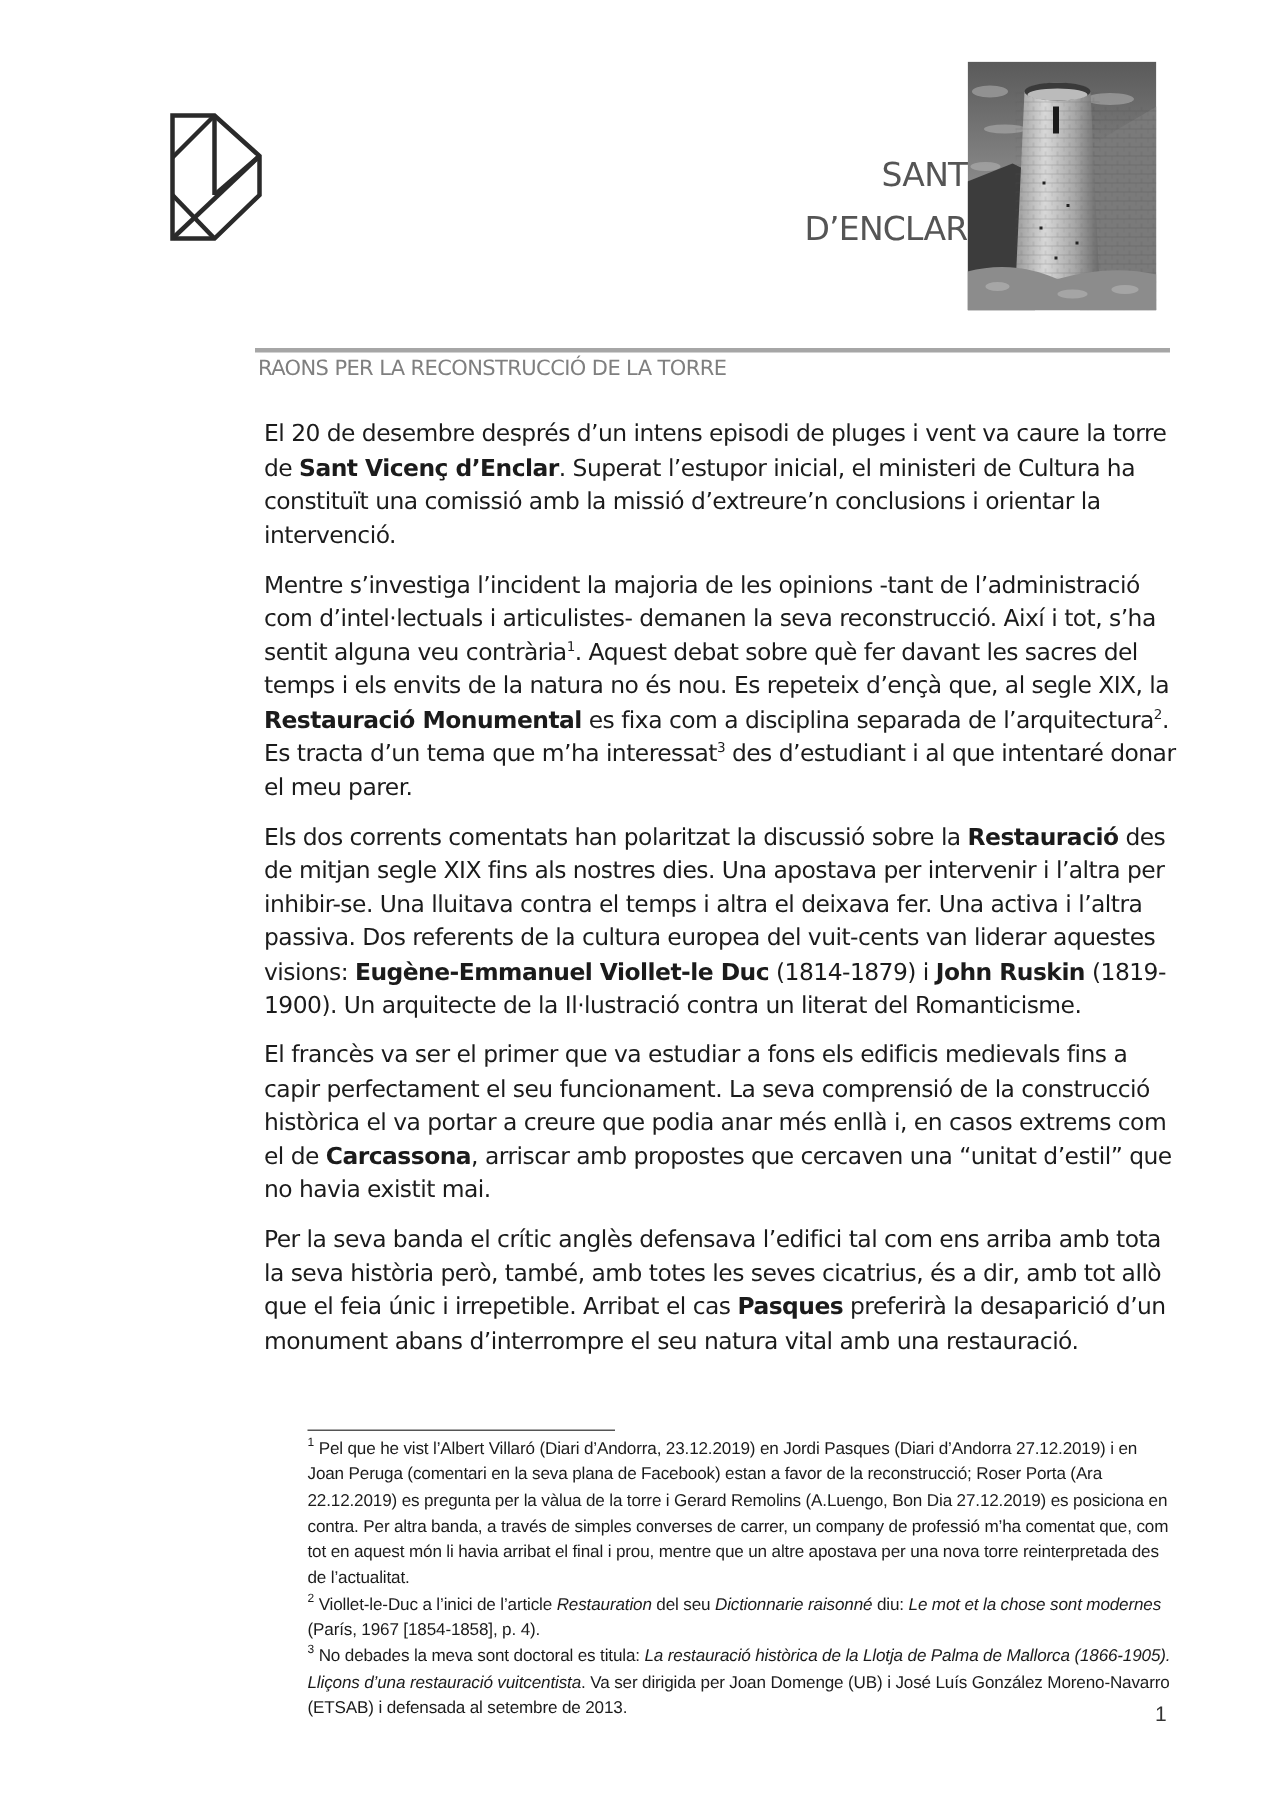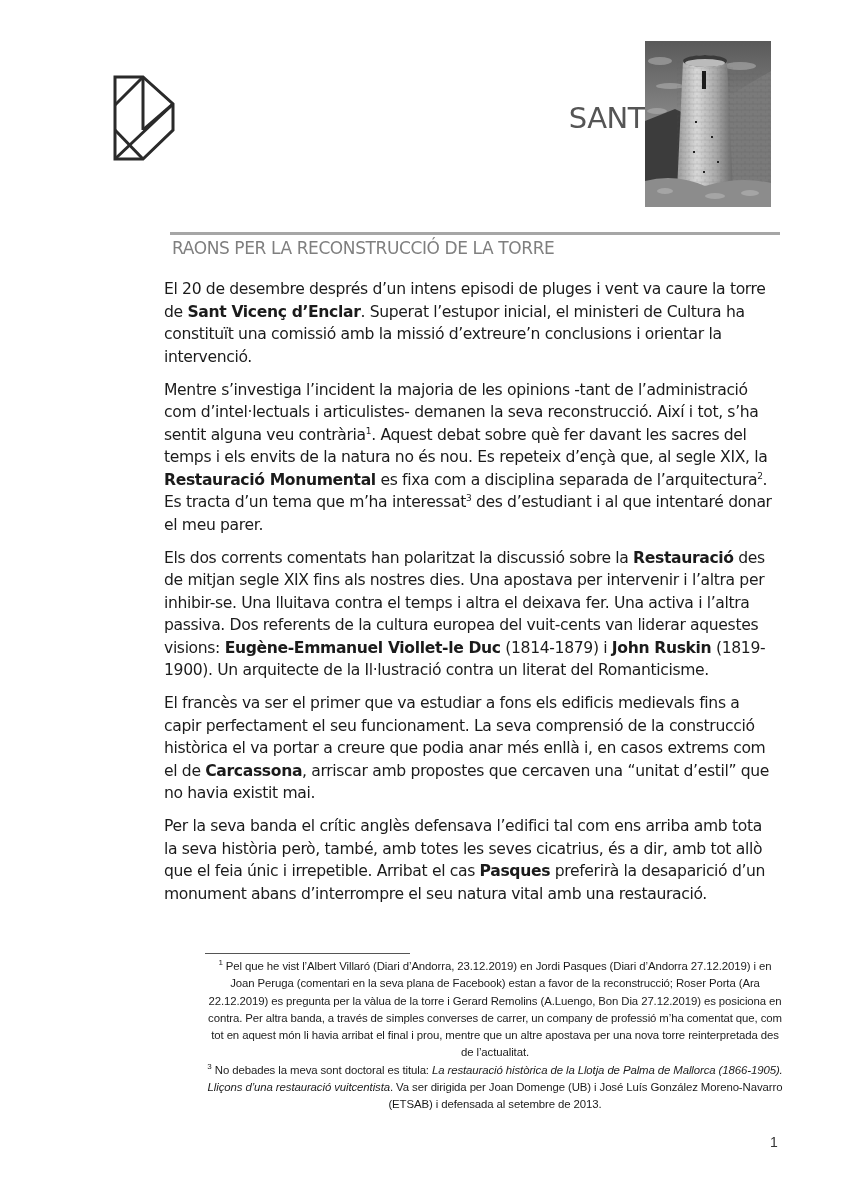--- a/index.html
+++ b/index.html
@@ -30,7 +30,7 @@
     font-family: "DejaVu Sans", sans-serif;
     font-weight: normal;
     color: #555555;
-    font-size: 29px;
+    font-size: 22px;
     line-height: 36px;
     letter-spacing: -0.5px;
     z-index: 1;

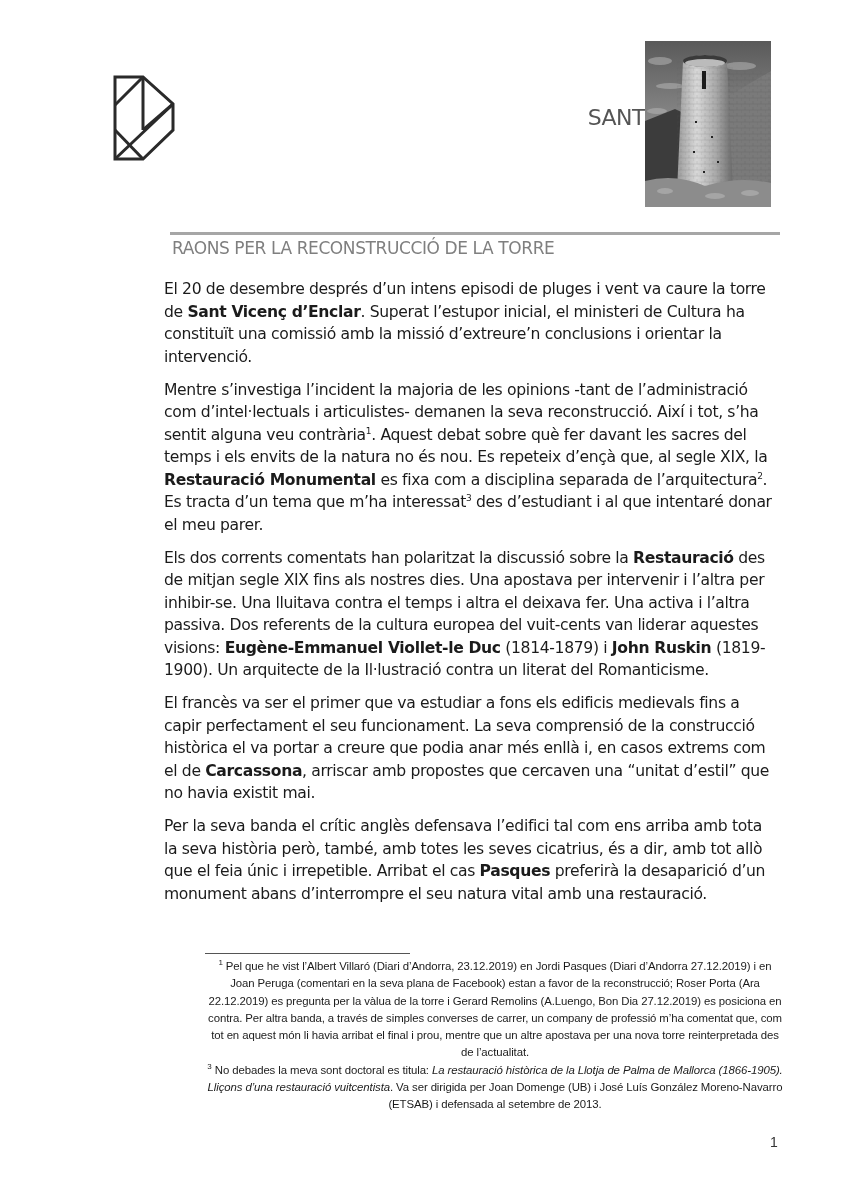--- a/index.html
+++ b/index.html
@@ -140,6 +140,7 @@
 
 <div class="title-block">
   <div>SANT</div>
+  <div>D’ENCLAR</div>
 </div>
 
 <div class="photo" title="Black and white photo of the Sant Vicenç d'Enclar round stone tower">

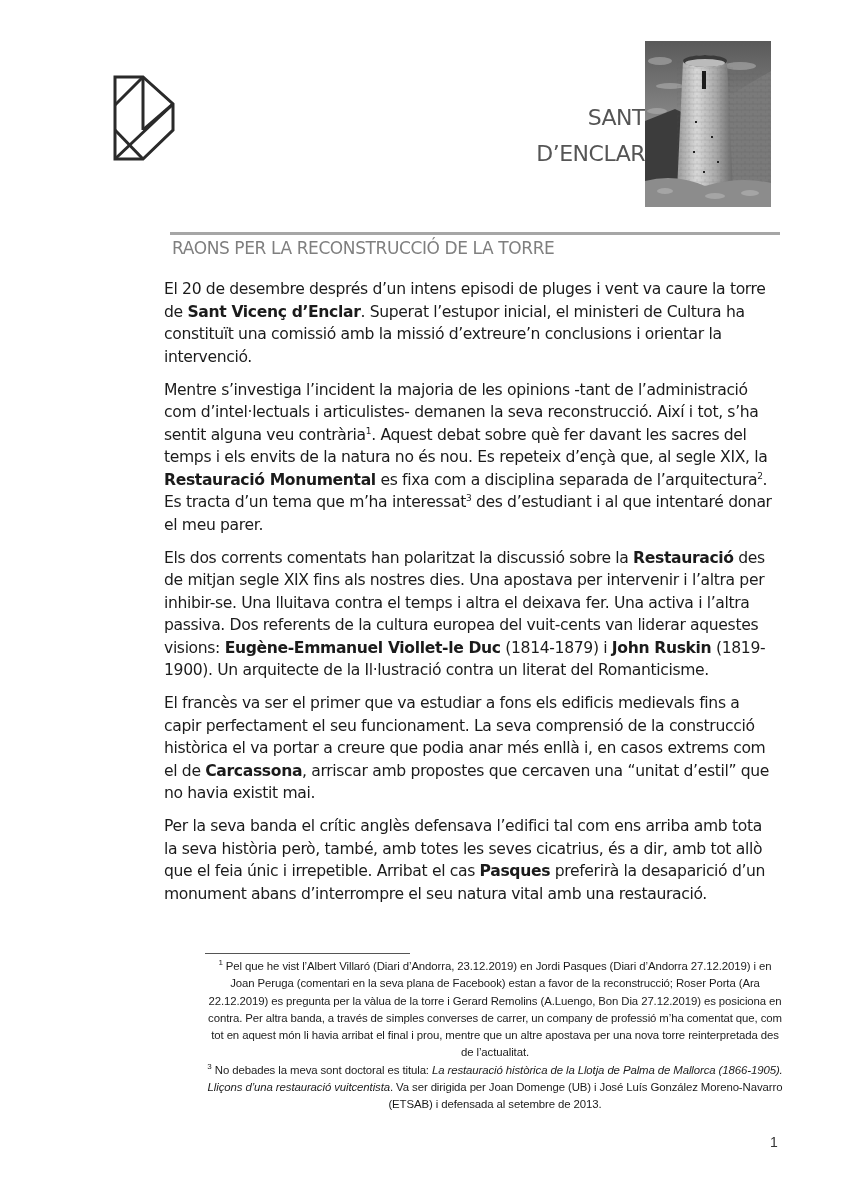--- a/index.html
+++ b/index.html
@@ -57,7 +57,7 @@
     position: absolute;
     left: 172px;
     top: 238px;
-    font-size: 17px;
+    font-size: 14px;
     color: #7f7f7f;
     letter-spacing: -0.4px;
     white-space: nowrap;

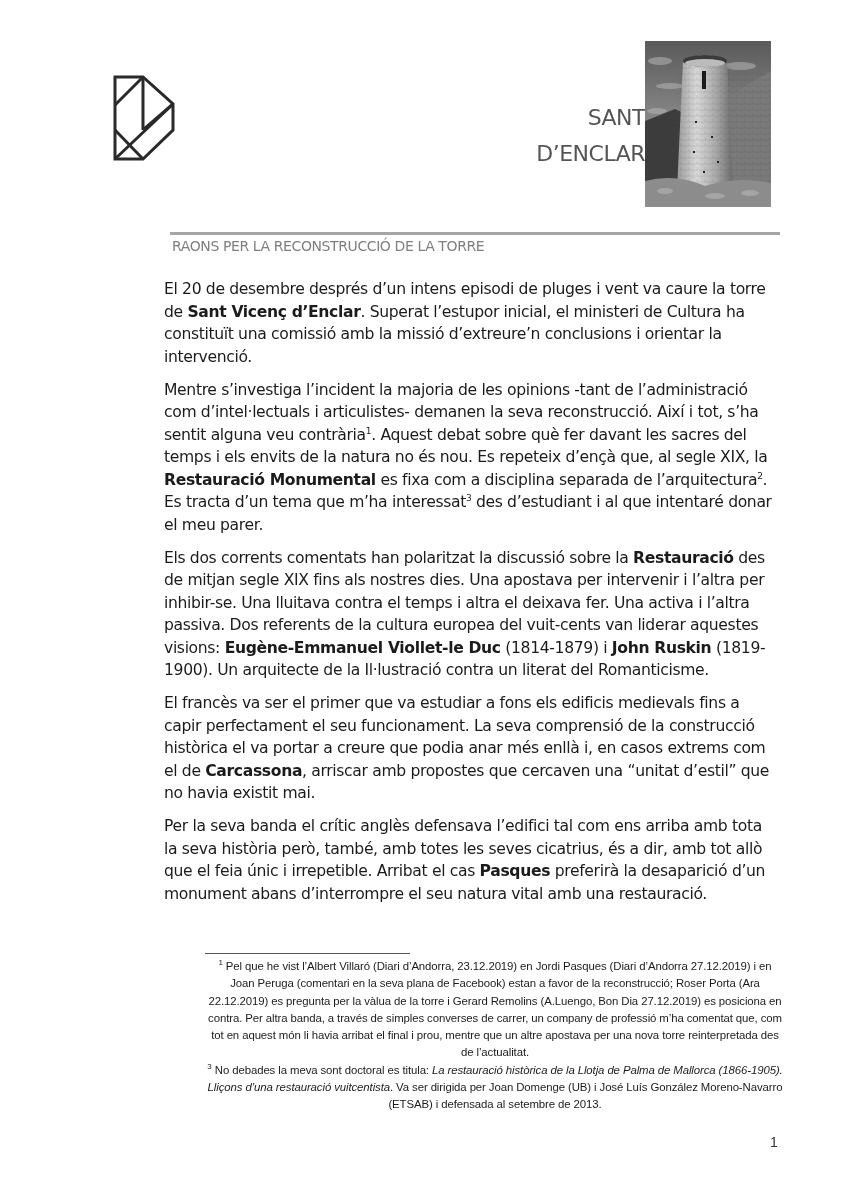--- a/index.html
+++ b/index.html
@@ -66,7 +66,7 @@
   }
   .body-text {
     position: absolute;
-    left: 164px;
+    left: 176px;
     top: 278px;
     width: 612px;
     font-size: 15.6px;

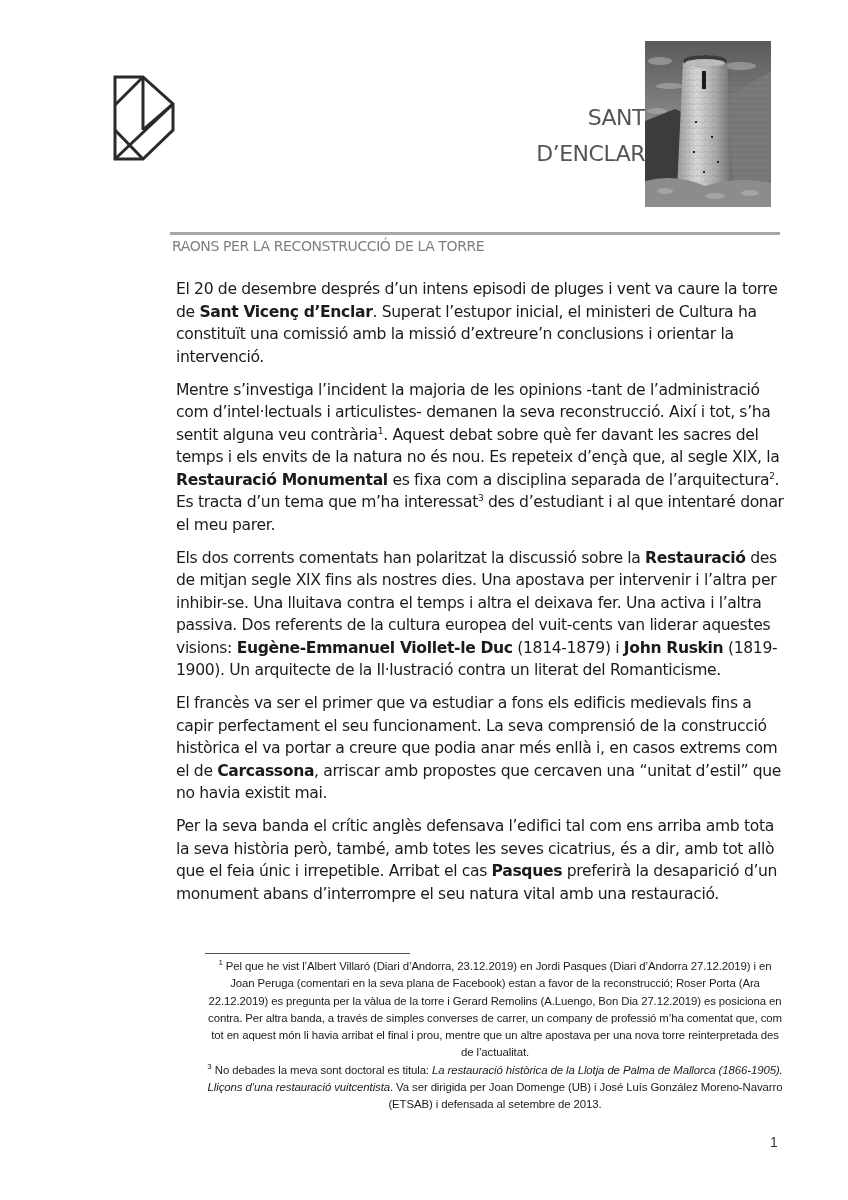--- a/index.html
+++ b/index.html
@@ -102,7 +102,7 @@
     color: #1b1b1b;
     letter-spacing: -0.1px;
   }
-  .footnotes p { margin: 0; text-align: center; }
+  .footnotes p { margin: 0; }
   .footnotes sup {
     font-size: 8px;
     line-height: 0;

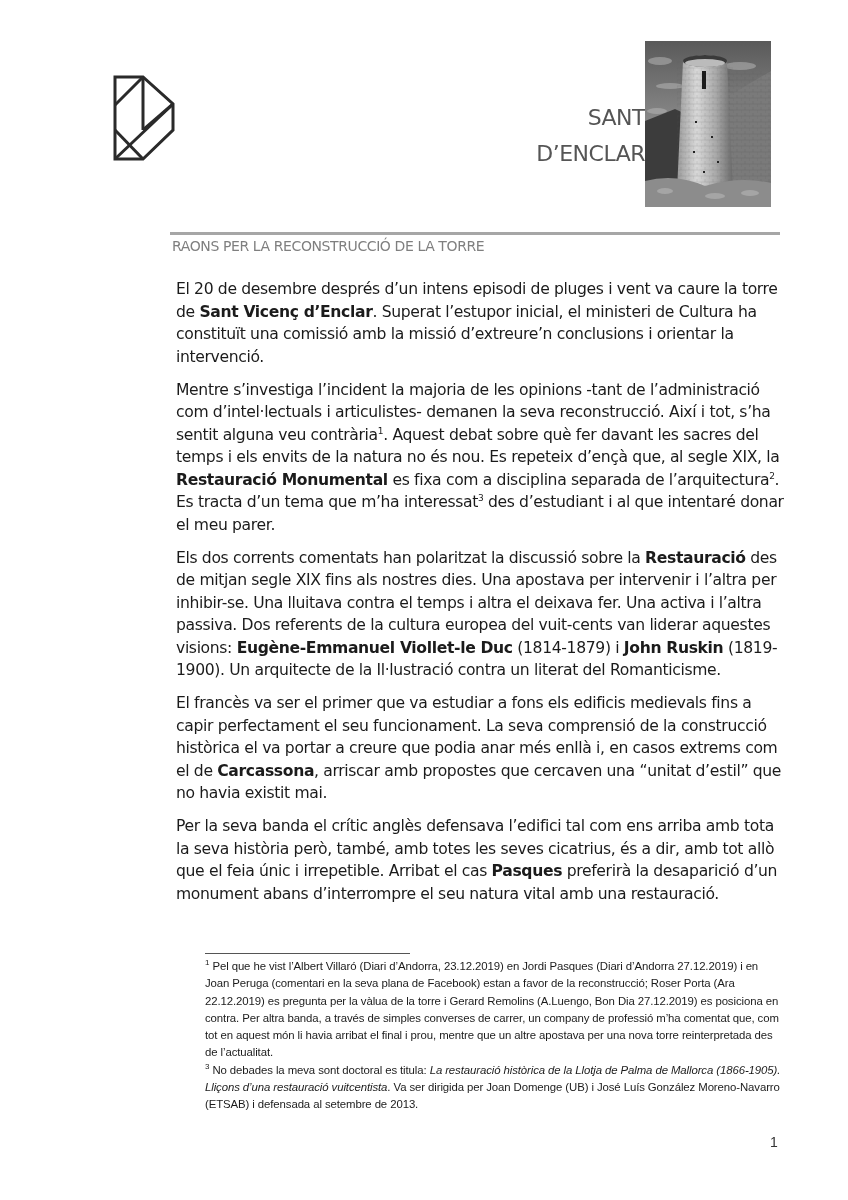--- a/index.html
+++ b/index.html
@@ -219,6 +219,7 @@
 <div class="fn-sep"></div>
 <div class="footnotes">
   <p><sup>1</sup><span> Pel que he vist  l’Albert Villaró (Diari d’Andorra, 23.12.2019) en Jordi Pasques (Diari d’Andorra 27.12.2019) i en Joan Peruga (comentari en la seva plana de Facebook) estan a favor de la reconstrucció; Roser Porta (Ara 22.12.2019) es pregunta per la vàlua de la torre i Gerard Remolins (A.Luengo, Bon Dia 27.12.2019) es posiciona en contra. Per altra banda, a través de simples converses de carrer, un company de professió m’ha comentat que, com tot en aquest món li havia arribat el final i prou, mentre que un altre apostava per una nova torre reinterpretada des de l’actualitat.</span></p>
+  <p><sup>2</sup><span> Viollet-le-Duc a l’inici de l’article </span><i>Restauration</i><span> del seu </span><i>Dictionnarie raisonné</i><span> diu: </span><i>Le mot et la chose sont modernes</i><span> (París, 1967 [1854-1858], p. 4).</span></p>
   <p><sup>3</sup><span> No debades la meva sont doctoral es titula: </span><i>La restauració històrica de la Llotja de Palma de Mallorca (1866-1905). Lliçons d’una restauració vuitcentista</i><span>. Va ser dirigida per Joan Domenge (UB) i José Luís González Moreno-Navarro (ETSAB) i defensada al setembre de 2013.</span></p>
 </div>
 

